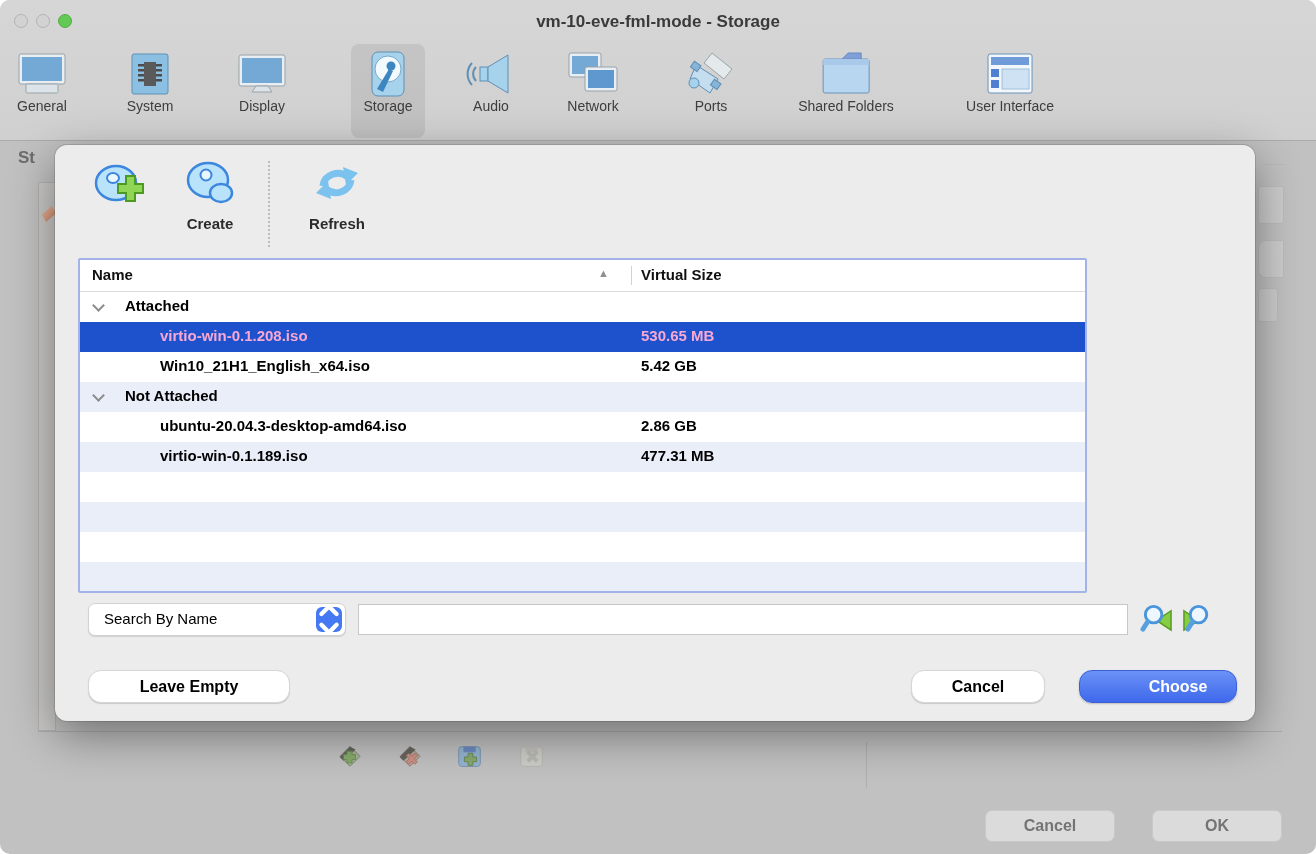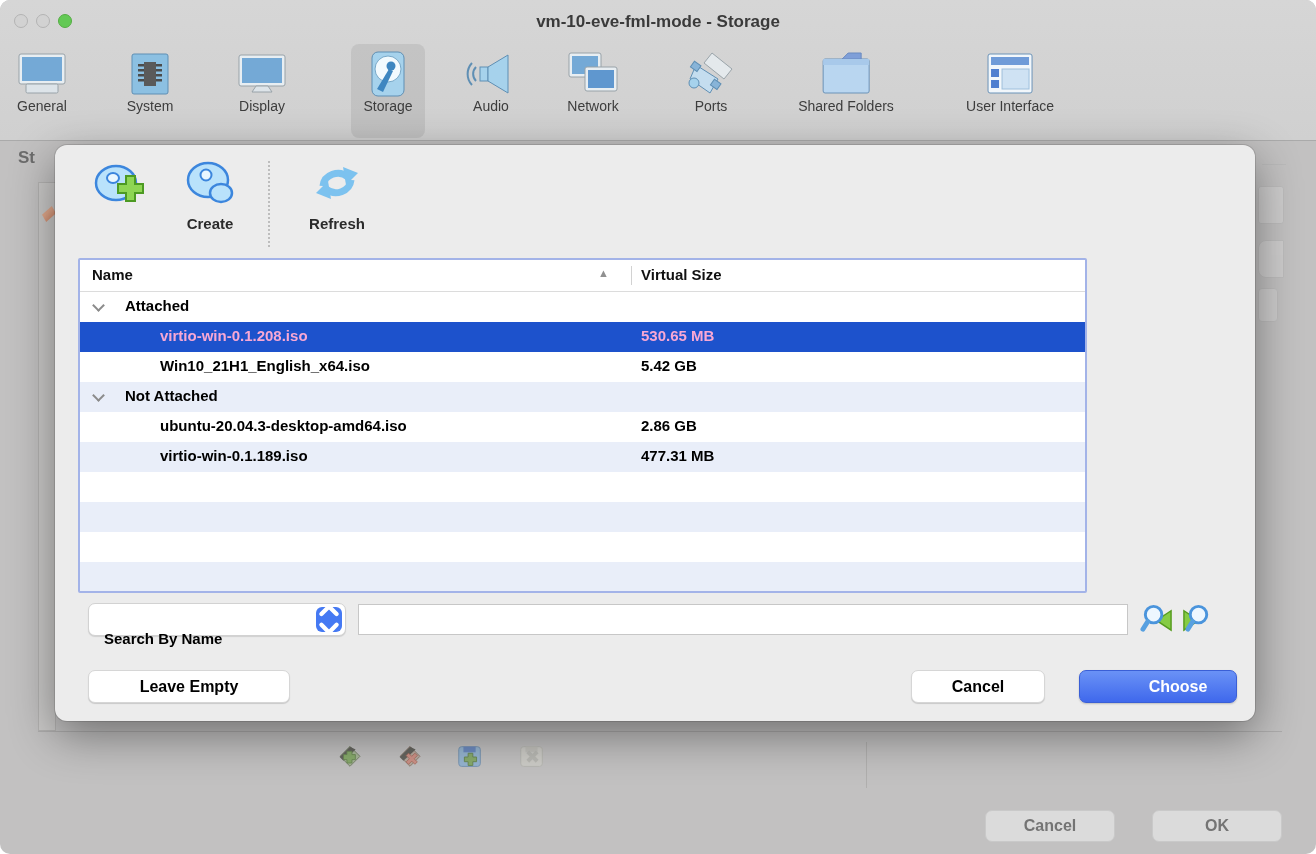--- a/index.html
+++ b/index.html
@@ -99,7 +99,7 @@
   .popup{position:absolute;left:33px;top:458px;width:258px;height:33px;background:#fff;
          border:1px solid #d2d2d2;border-radius:7px;box-sizing:border-box;
          box-shadow:0 1px 1px rgba(0,0,0,.12);cursor:default;}
-  .popup-label{position:absolute;left:15px;top:6px;font-size:15px;font-weight:700;color:#000;margin-top:20px;}
+  .popup-label{position:absolute;left:15px;top:6px;font-size:15px;font-weight:400;color:#000;}
   .popup-btn{position:absolute;right:3px;top:3px;width:26px;height:25px;border-radius:6px;
              background:var(--accent-blue,#4579f3);display:flex;align-items:center;justify-content:center;}
   .search-input{position:absolute;left:303px;top:459px;width:770px;height:31px;background:#fff;

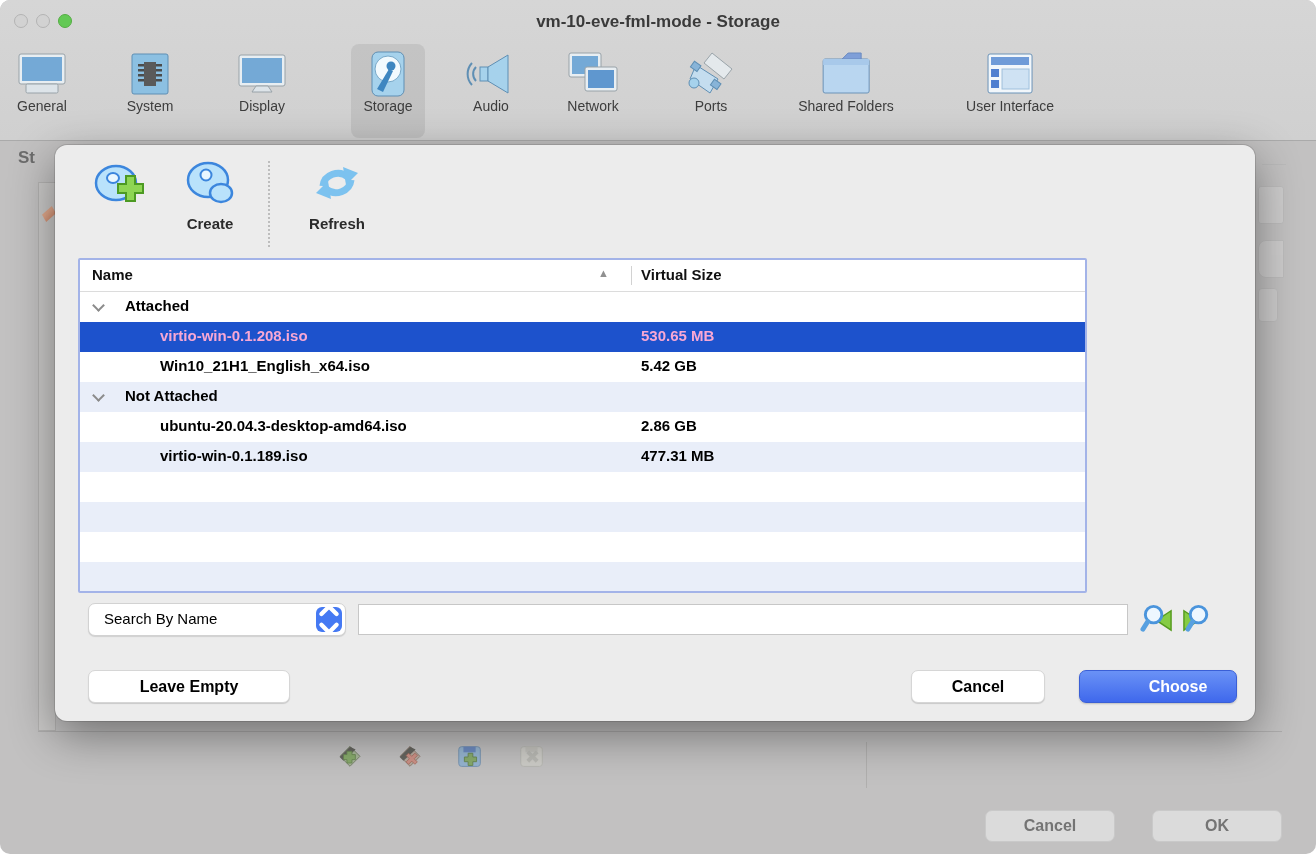--- a/index.html
+++ b/index.html
@@ -111,7 +111,7 @@
   .snav-next{left:1127px;}
 
   
-  .d-btn{position:absolute;top:525px;height:33px;border-radius:7px;box-sizing:border-box;
+  .d-btn{position:absolute;top:525px;height:33px;border-radius:13px;box-sizing:border-box;
          font-size:16px;font-weight:700;display:flex;align-items:center;justify-content:center;cursor:default;}
   .d-white{background:#fff;border:1px solid #d6d6d6;box-shadow:0 1px 1px rgba(0,0,0,.15);color:#000;}
   .d-leave{left:33px;width:202px;}

